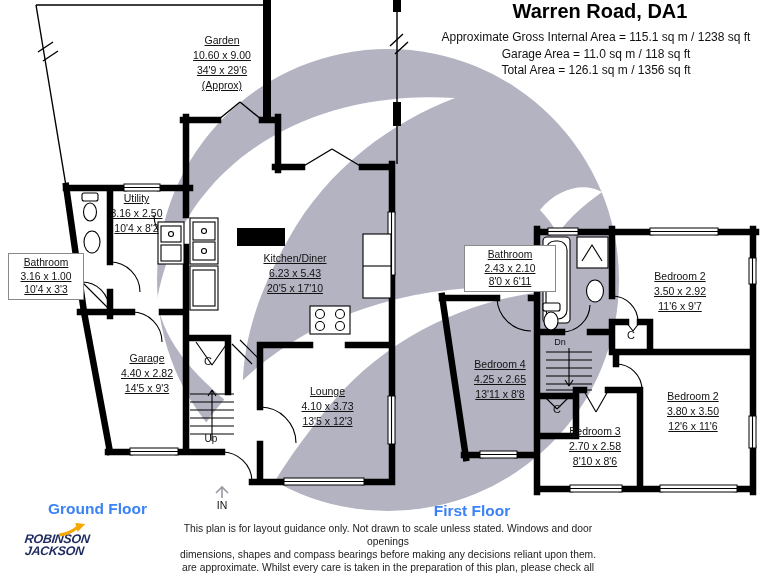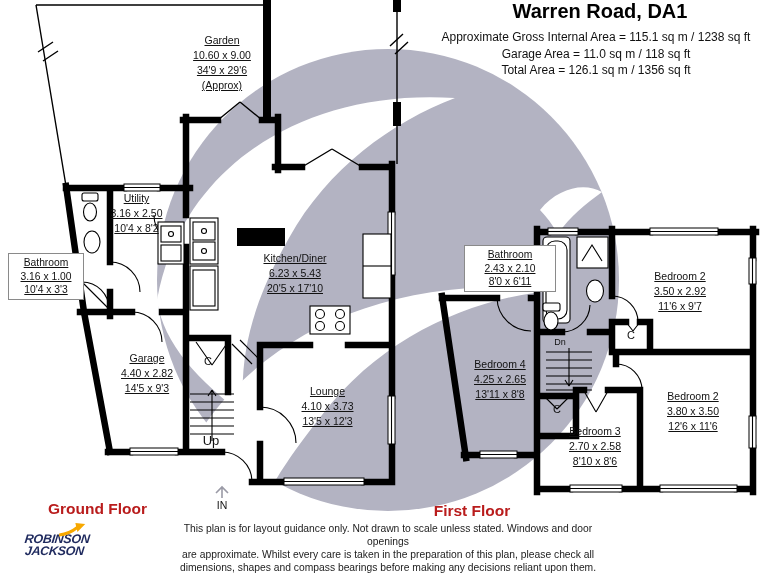--- a/index.html
+++ b/index.html
@@ -246,7 +246,7 @@
 </div>
 
 <div class="annot" style="left:200px;top:355px;width:16px;font-size:11px">C</div>
-<div class="annot" style="left:198px;top:433px;width:26px;font-size:13px">Up</div>
+<div class="annot" style="left:198px;top:433px;width:26px;font-size:10px">Up</div>
 <div class="annot" style="left:210px;top:499px;width:24px;font-size:10.5px">IN</div>
 <div class="annot" style="left:549px;top:337px;width:22px;font-size:9px">Dn</div>
 <div class="annot" style="left:623px;top:329px;width:16px;font-size:11px">C</div>

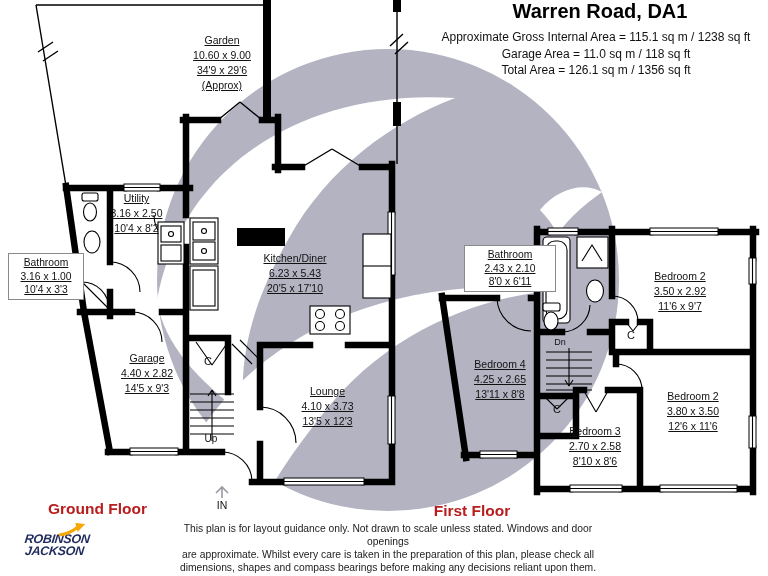--- a/index.html
+++ b/index.html
@@ -18,7 +18,7 @@
        font-size:10.3px;padding:2px 3px;}
   .annot{position:absolute;text-align:center;white-space:nowrap;color:#111;}
   .floor-label{position:absolute;font-weight:bold;font-size:15.5px;
-       text-align:center;white-space:nowrap;color:#b91c1c;}
+       text-align:center;white-space:nowrap;color:#3b82f6;}
   #title{position:absolute;left:440px;top:0px;width:320px;text-align:center;
        font-weight:bold;font-size:20px;color:#000;}
   #areas{position:absolute;left:420px;top:29px;width:352px;text-align:center;

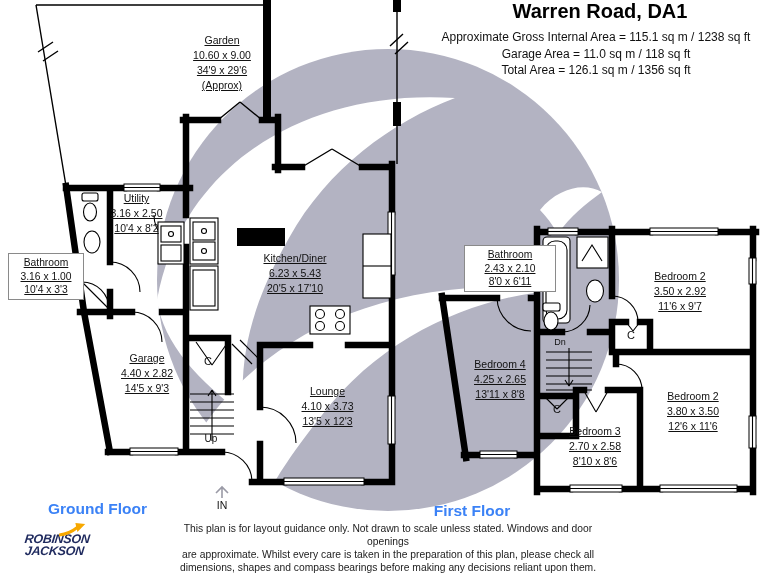--- a/index.html
+++ b/index.html
@@ -266,8 +266,8 @@
 
 <div id="disclaimer">
   <div>This plan is for layout guidance only. Not drawn to scale unless stated. Windows and door openings</div>
+  <div>dimensions, shapes and compass bearings before making any decisions reliant upon them.</div>
   <div>are approximate. Whilst every care is taken in the preparation of this plan, please check all</div>
-  <div>dimensions, shapes and compass bearings before making any decisions reliant upon them.</div>
   <div>Produced By Planpix</div>
 </div>
 

